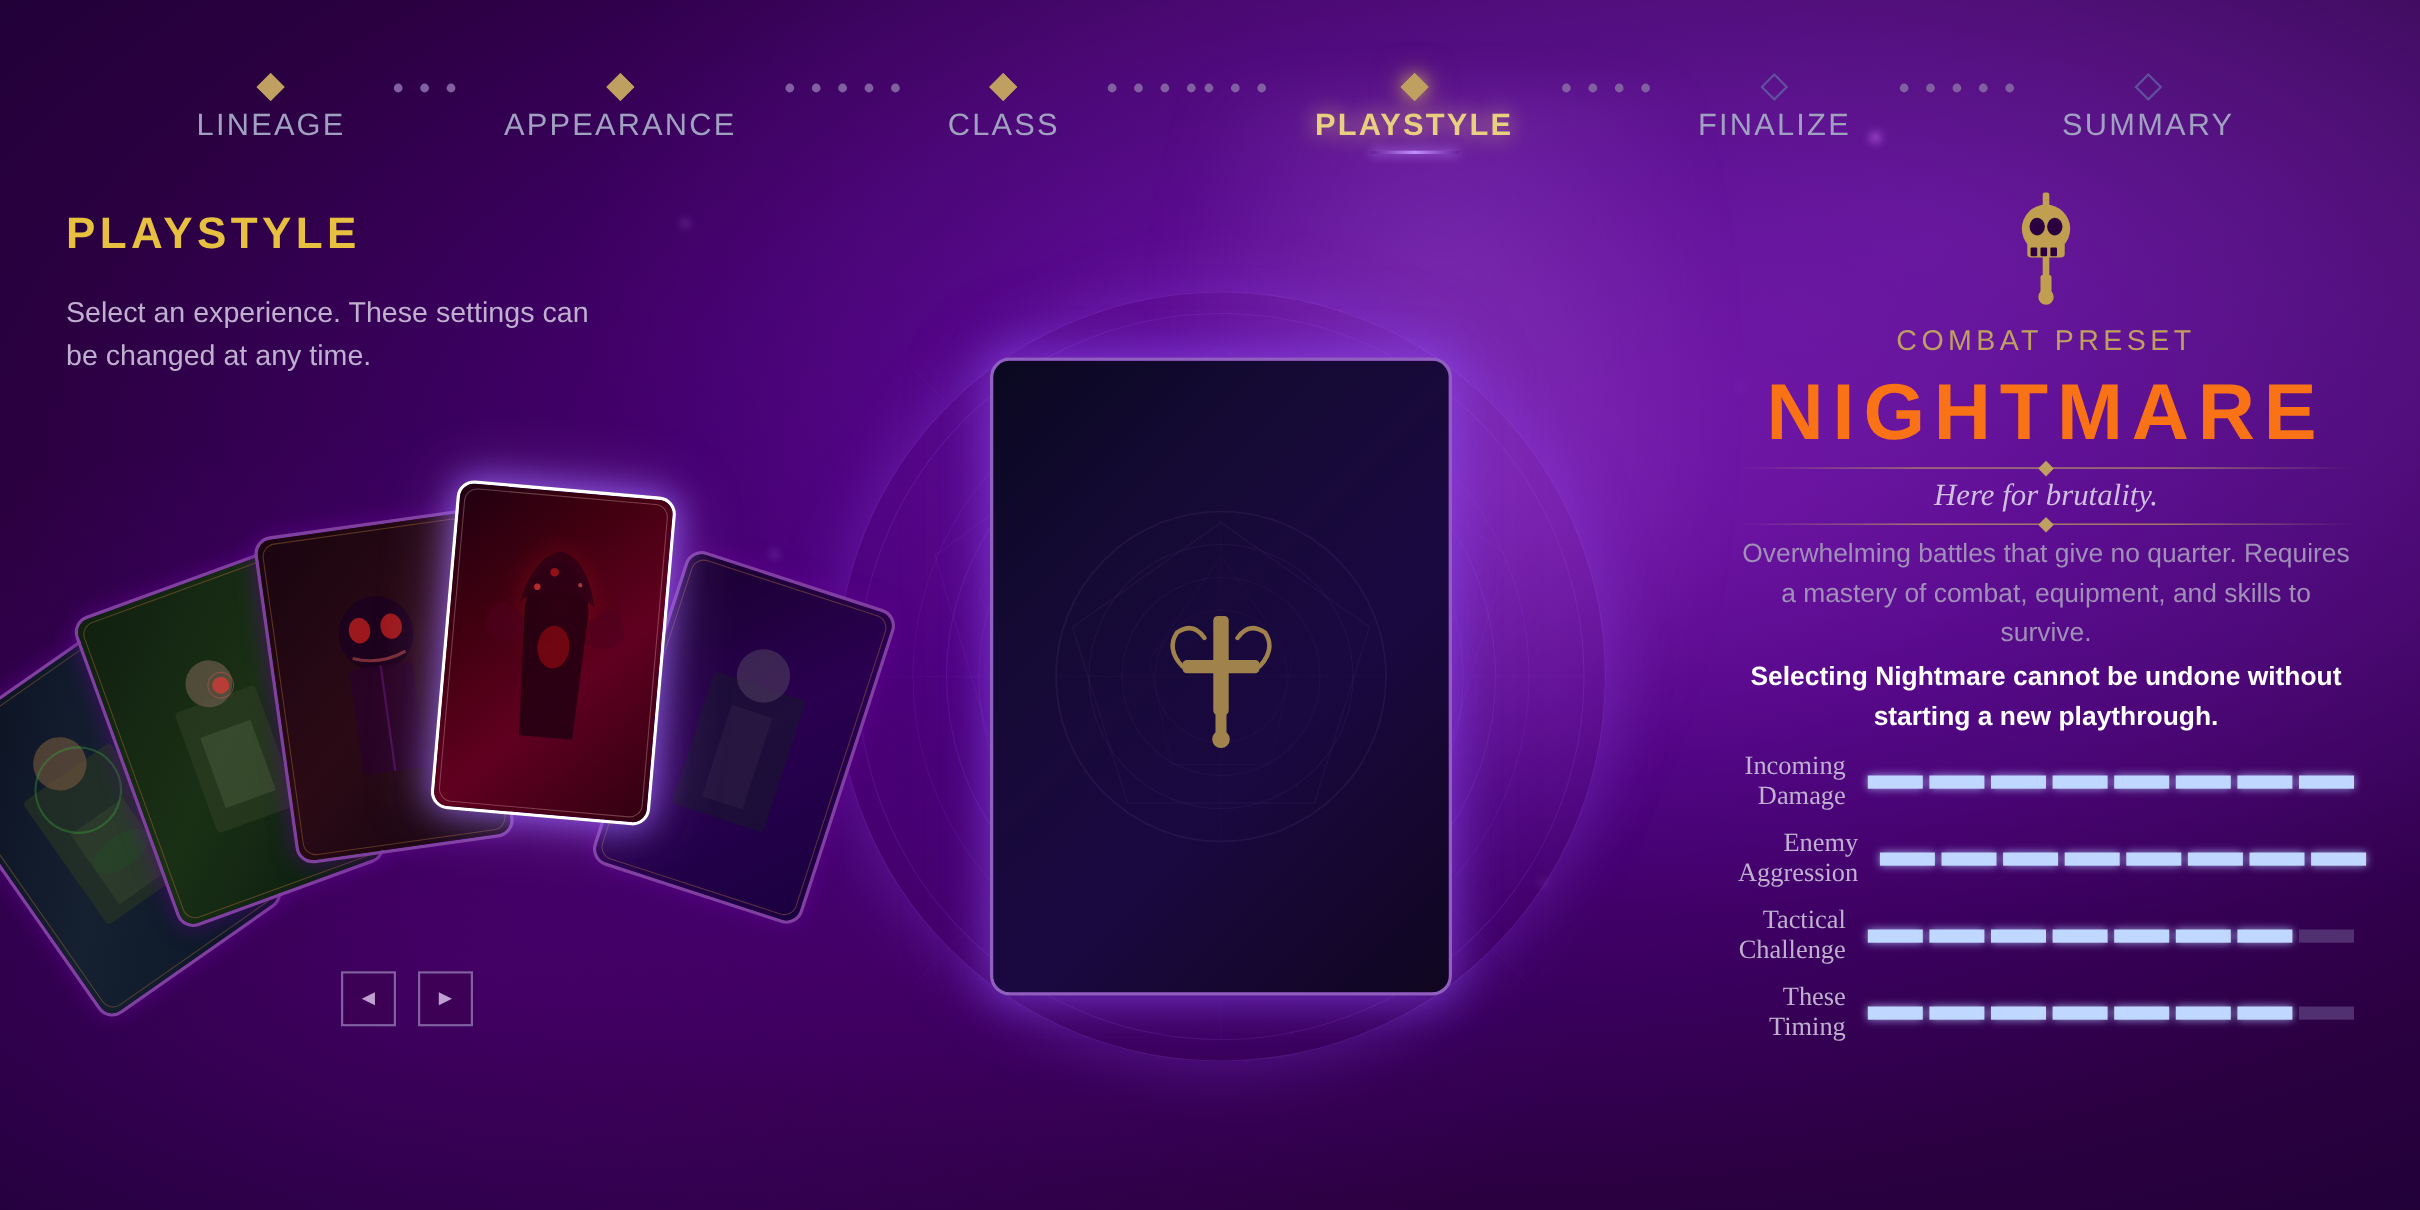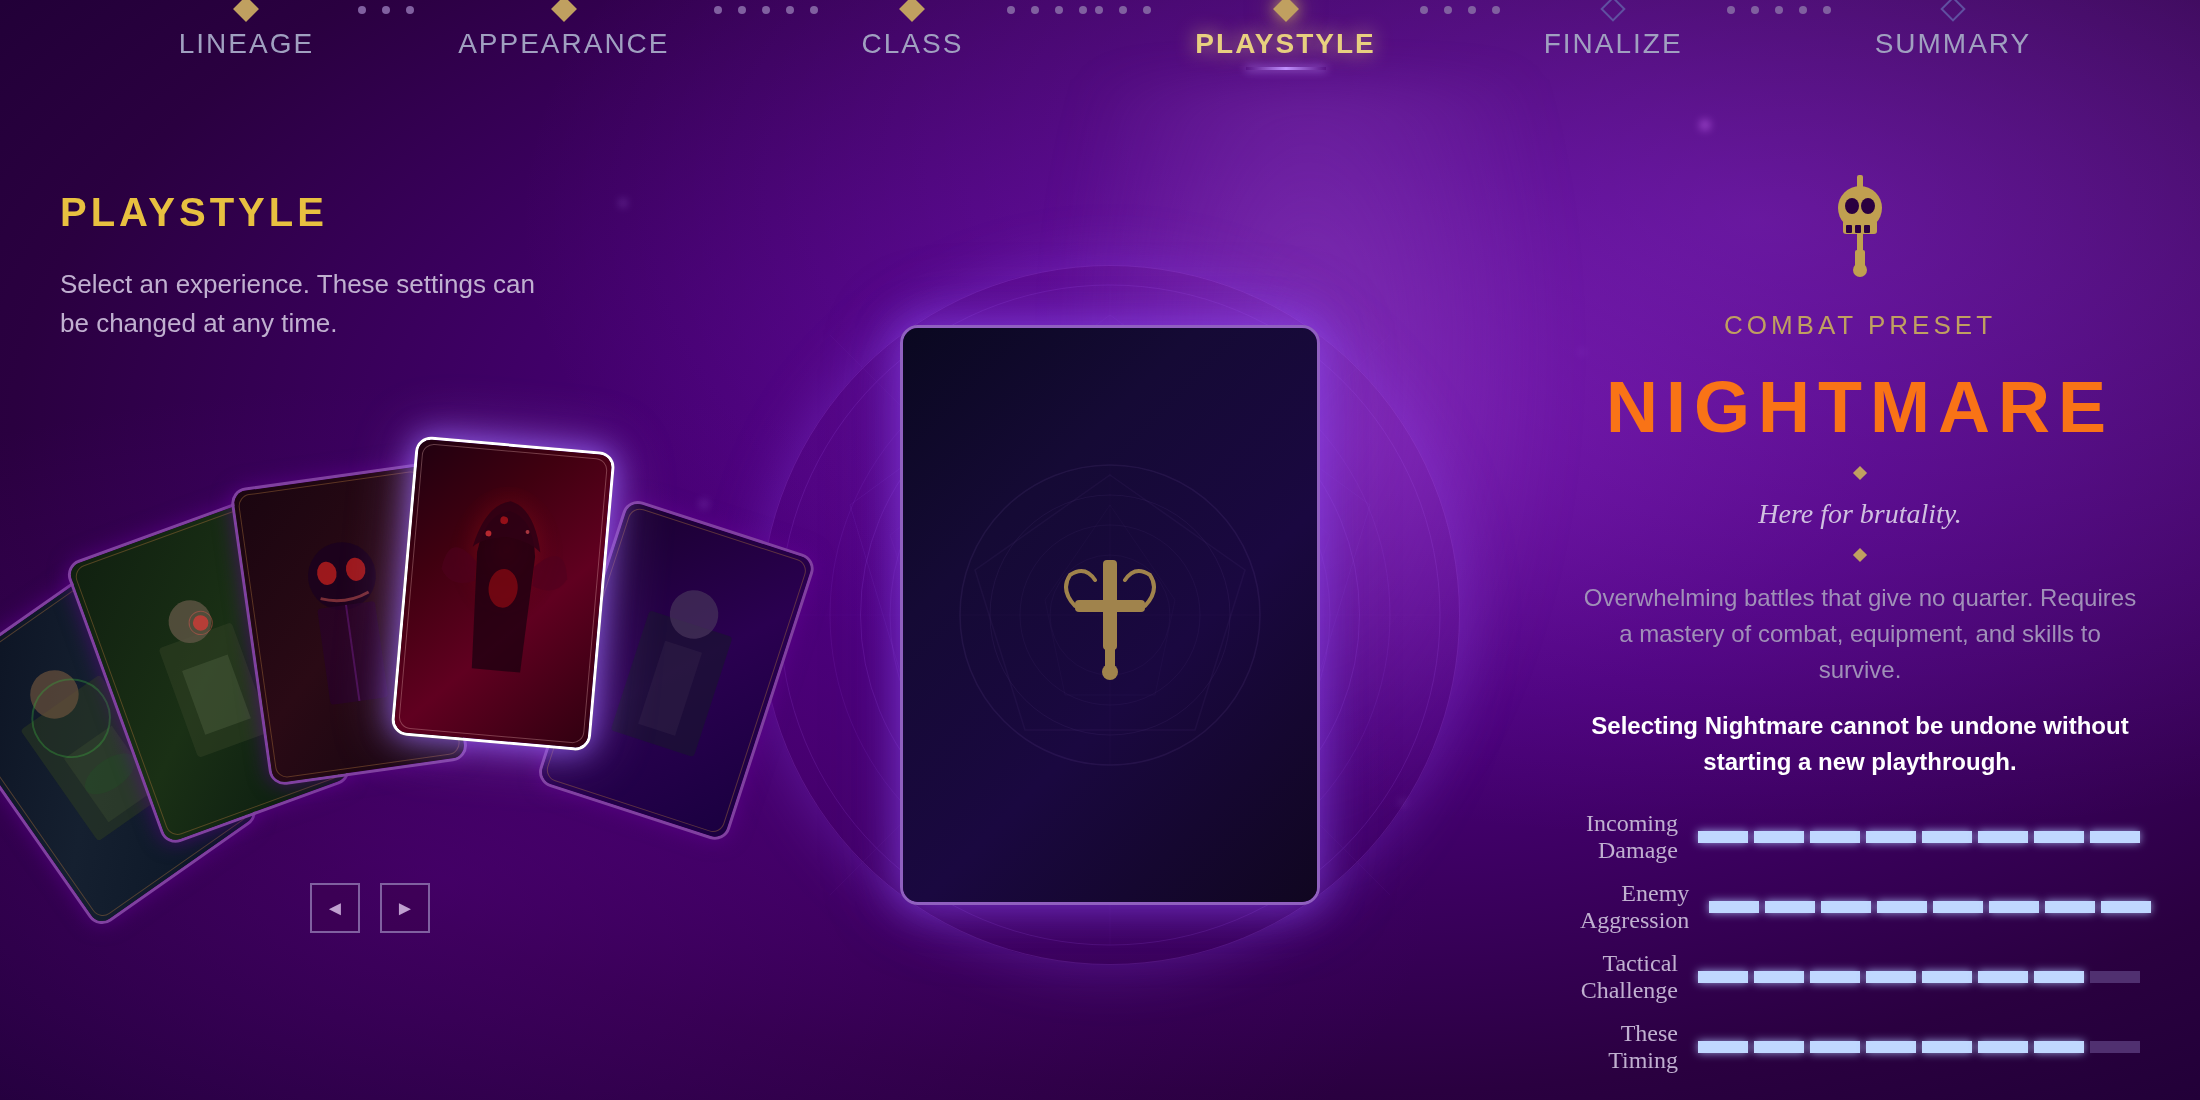--- a/index.html
+++ b/index.html
@@ -51,7 +51,7 @@
       right: 0;
       height: 130px;
       display: flex;
-      align-items: flex-start;
+      align-items: flex-end;
       justify-content: center;
       z-index: 10;
       margin-left: 10px;

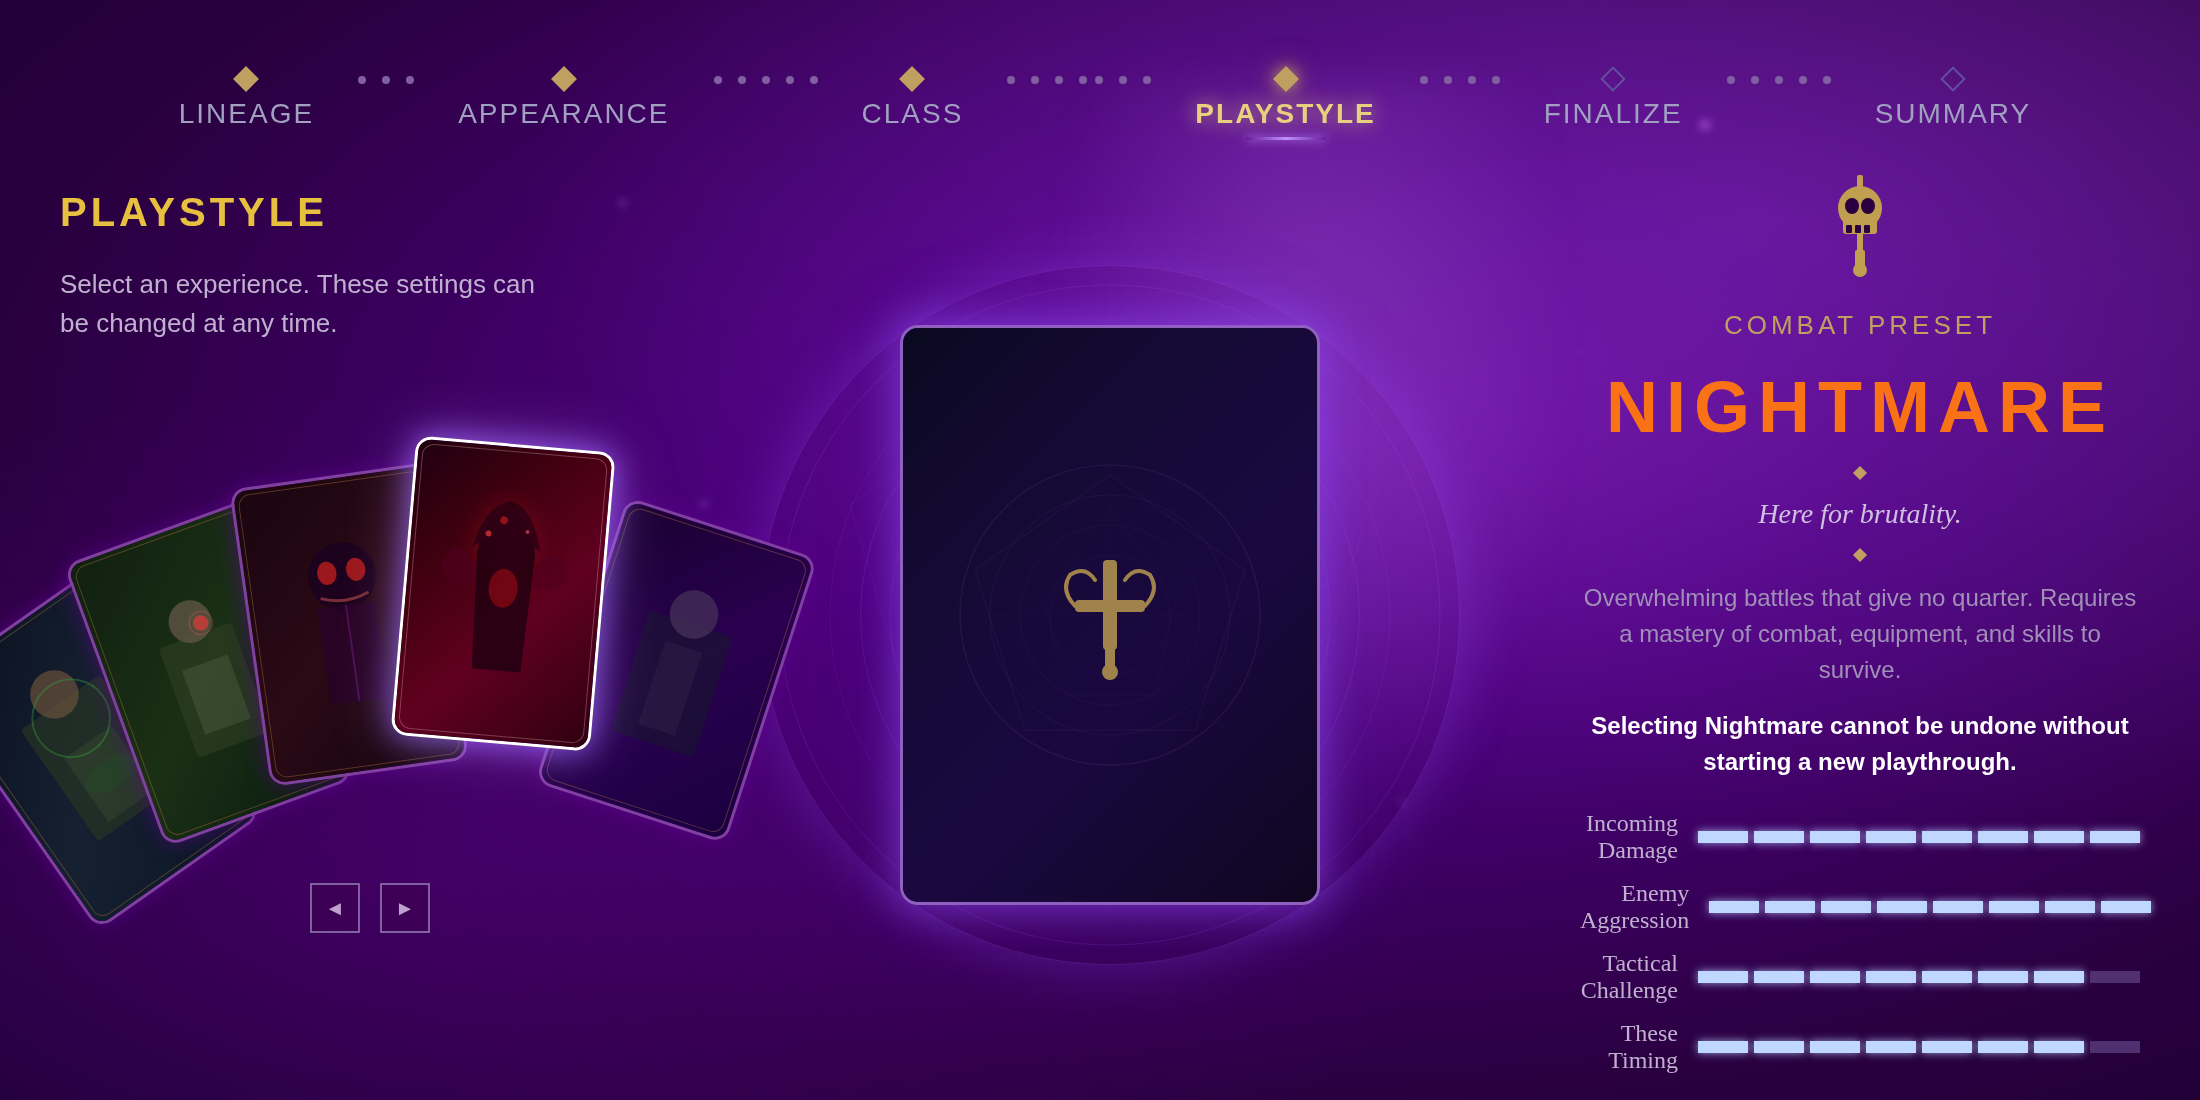--- a/index.html
+++ b/index.html
@@ -376,7 +376,7 @@
       padding: 40px 60px;
       display: flex;
       flex-direction: column;
-      gap: 20px;
+      gap: 4px;
     }
 
     .combat-preset-icon {

